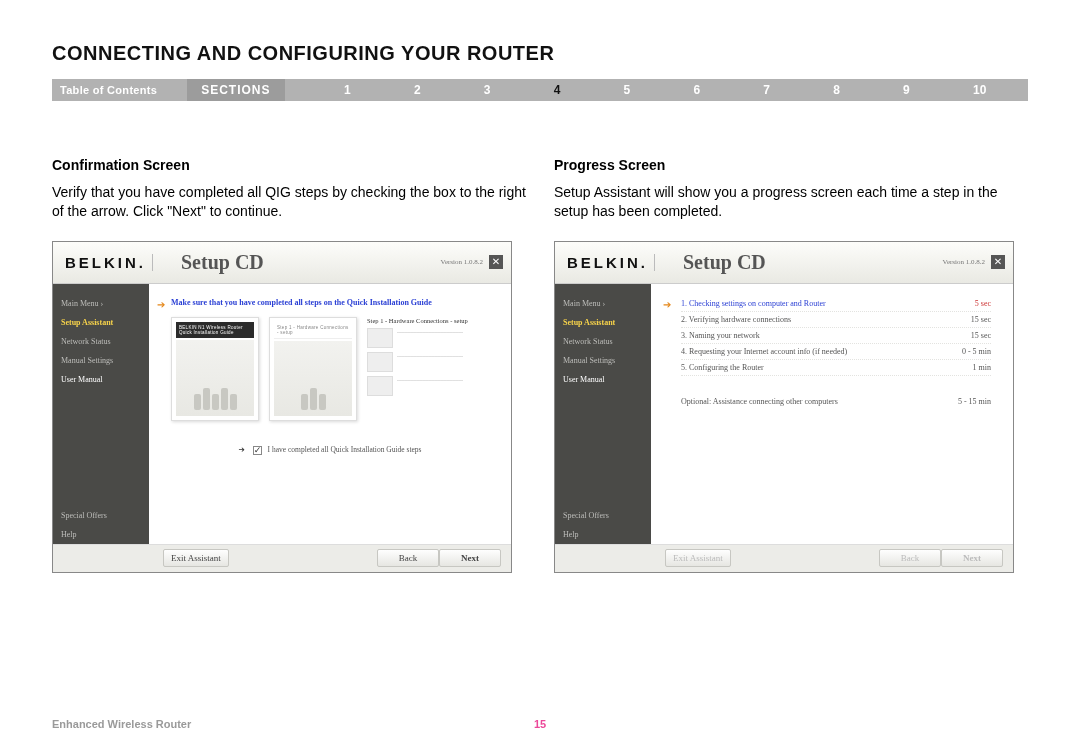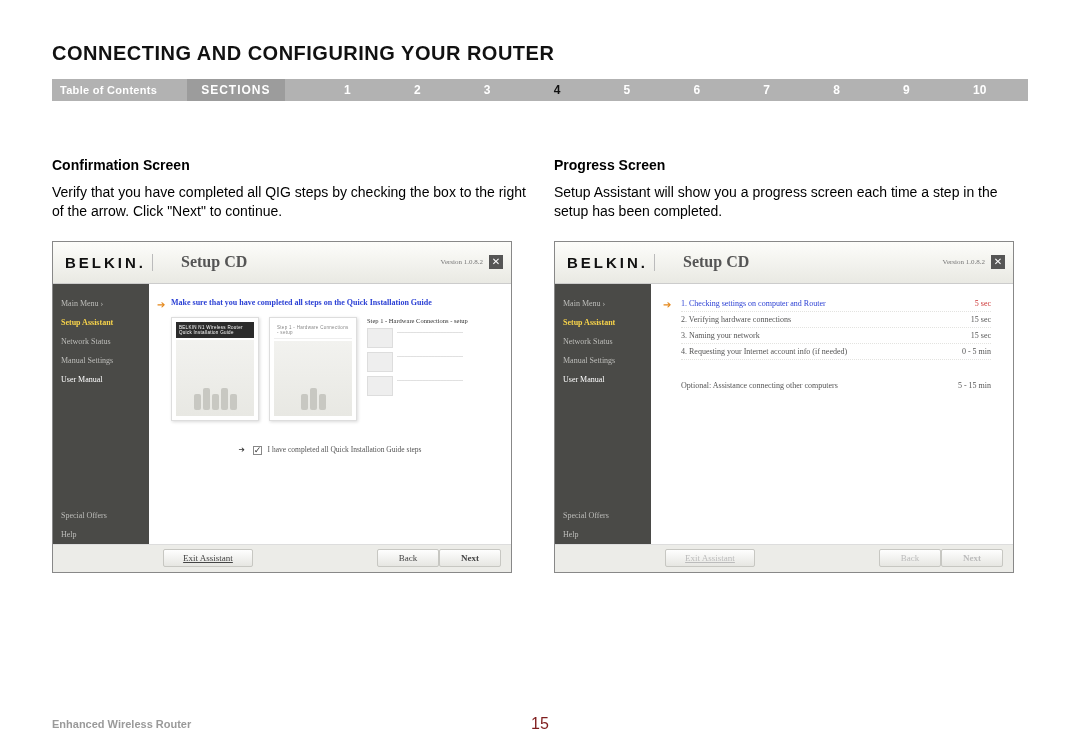--- a/index.html
+++ b/index.html
@@ -94,7 +94,7 @@
   .mock-title {
     font-weight: bold;
     color: #555;
-    font-size: 16px;
+    font-size: 20px;
   }
   .mock-version {
     margin-left: auto;

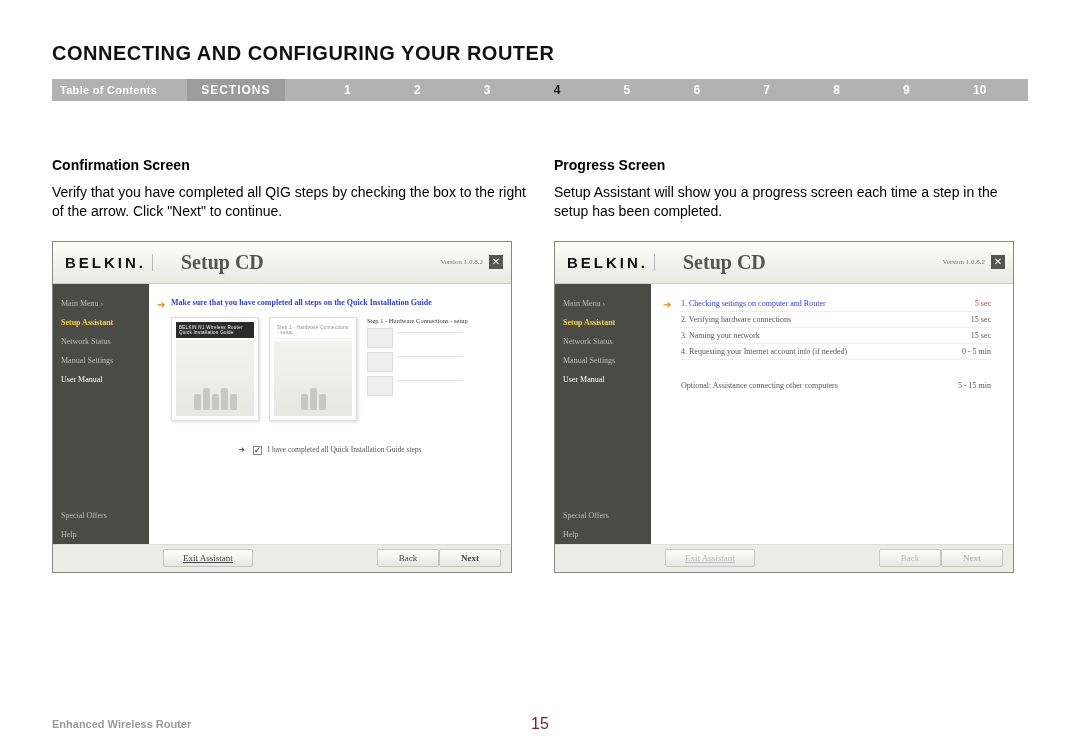--- a/index.html
+++ b/index.html
@@ -405,6 +405,10 @@
               <span class="pl">4. Requesting your Internet account info (if needed)</span>
                 <span class="pr">0 - 5 min</span>
             </div>
+            <div class="prog-row">
+              <span class="pl">5. Configuring the Router</span>
+                <span class="pr">1 min</span>
+            </div>
             <div class="prog-row opt">
               <span class="pl">Optional: Assistance connecting other computers</span>
                 <span class="pr">5 - 15 min</span>

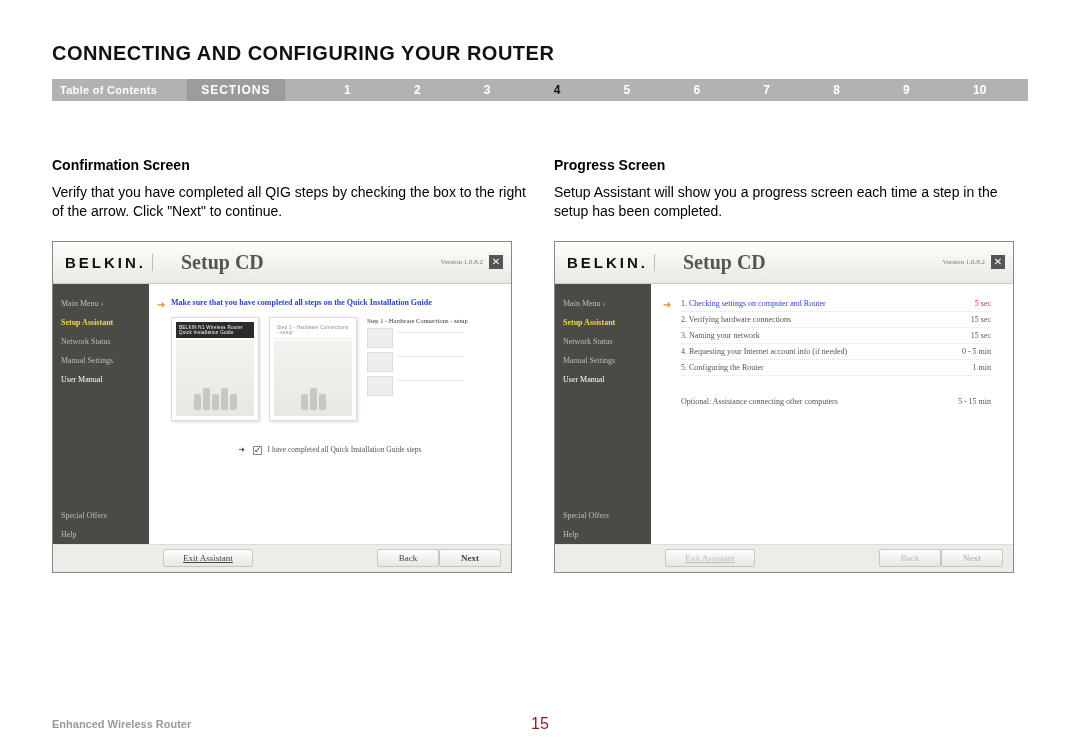--- a/index.html
+++ b/index.html
@@ -226,7 +226,7 @@
     height: 18px;
     display:flex; align-items:center; justify-content:center;
   }
-  .btn-exit{ width:90px;text-decoration:underline; }
+  .btn-exit{ width:66px; }
   .btn-spacer{ flex:1; }
   .btn-back{ width:62px; border-top-right-radius:0;border-bottom-right-radius:0; color:#aaa;}
   .btn-next{ width:62px; border-left:0;border-top-left-radius:0;border-bottom-left-radius:0;font-weight:bold;}

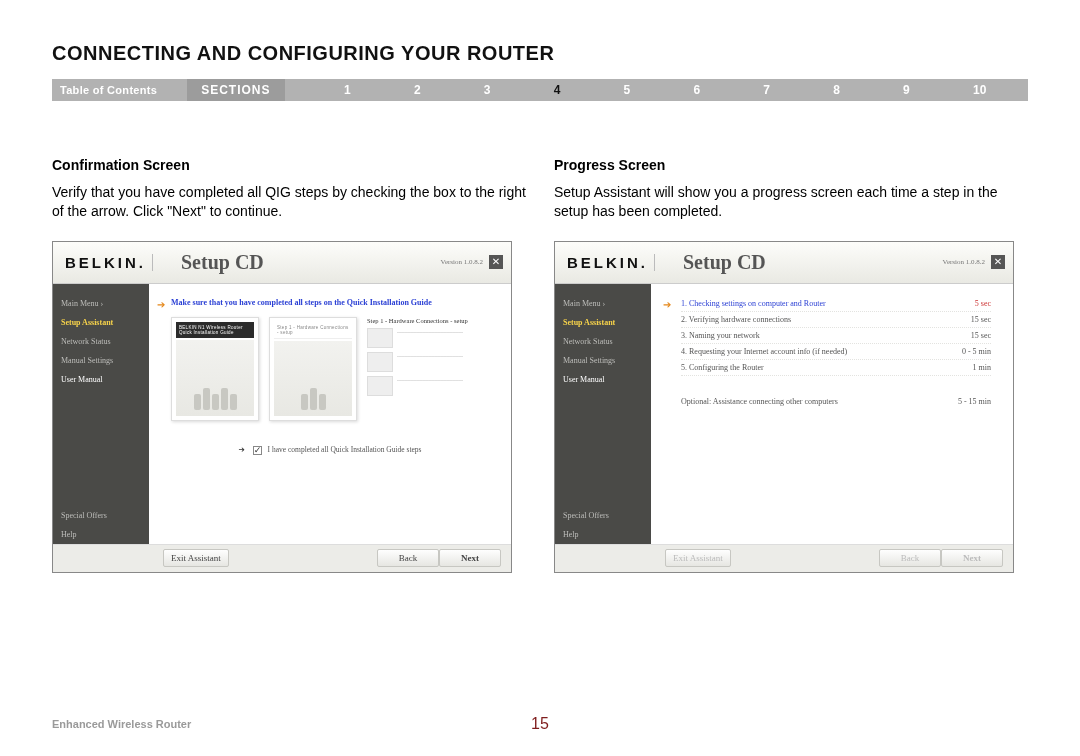--- a/index.html
+++ b/index.html
@@ -261,7 +261,7 @@
   .page-footer .pf-left{ font-weight:bold; }
   .page-footer .pf-num{
     position:absolute; left:50%; transform:translateX(-50%);
-    color:#7f1d1d; font-weight:normal; font-size:16px;
+    color:#ec4899; font-weight:bold; font-size:11px;
   }
 </style>
 </head>

